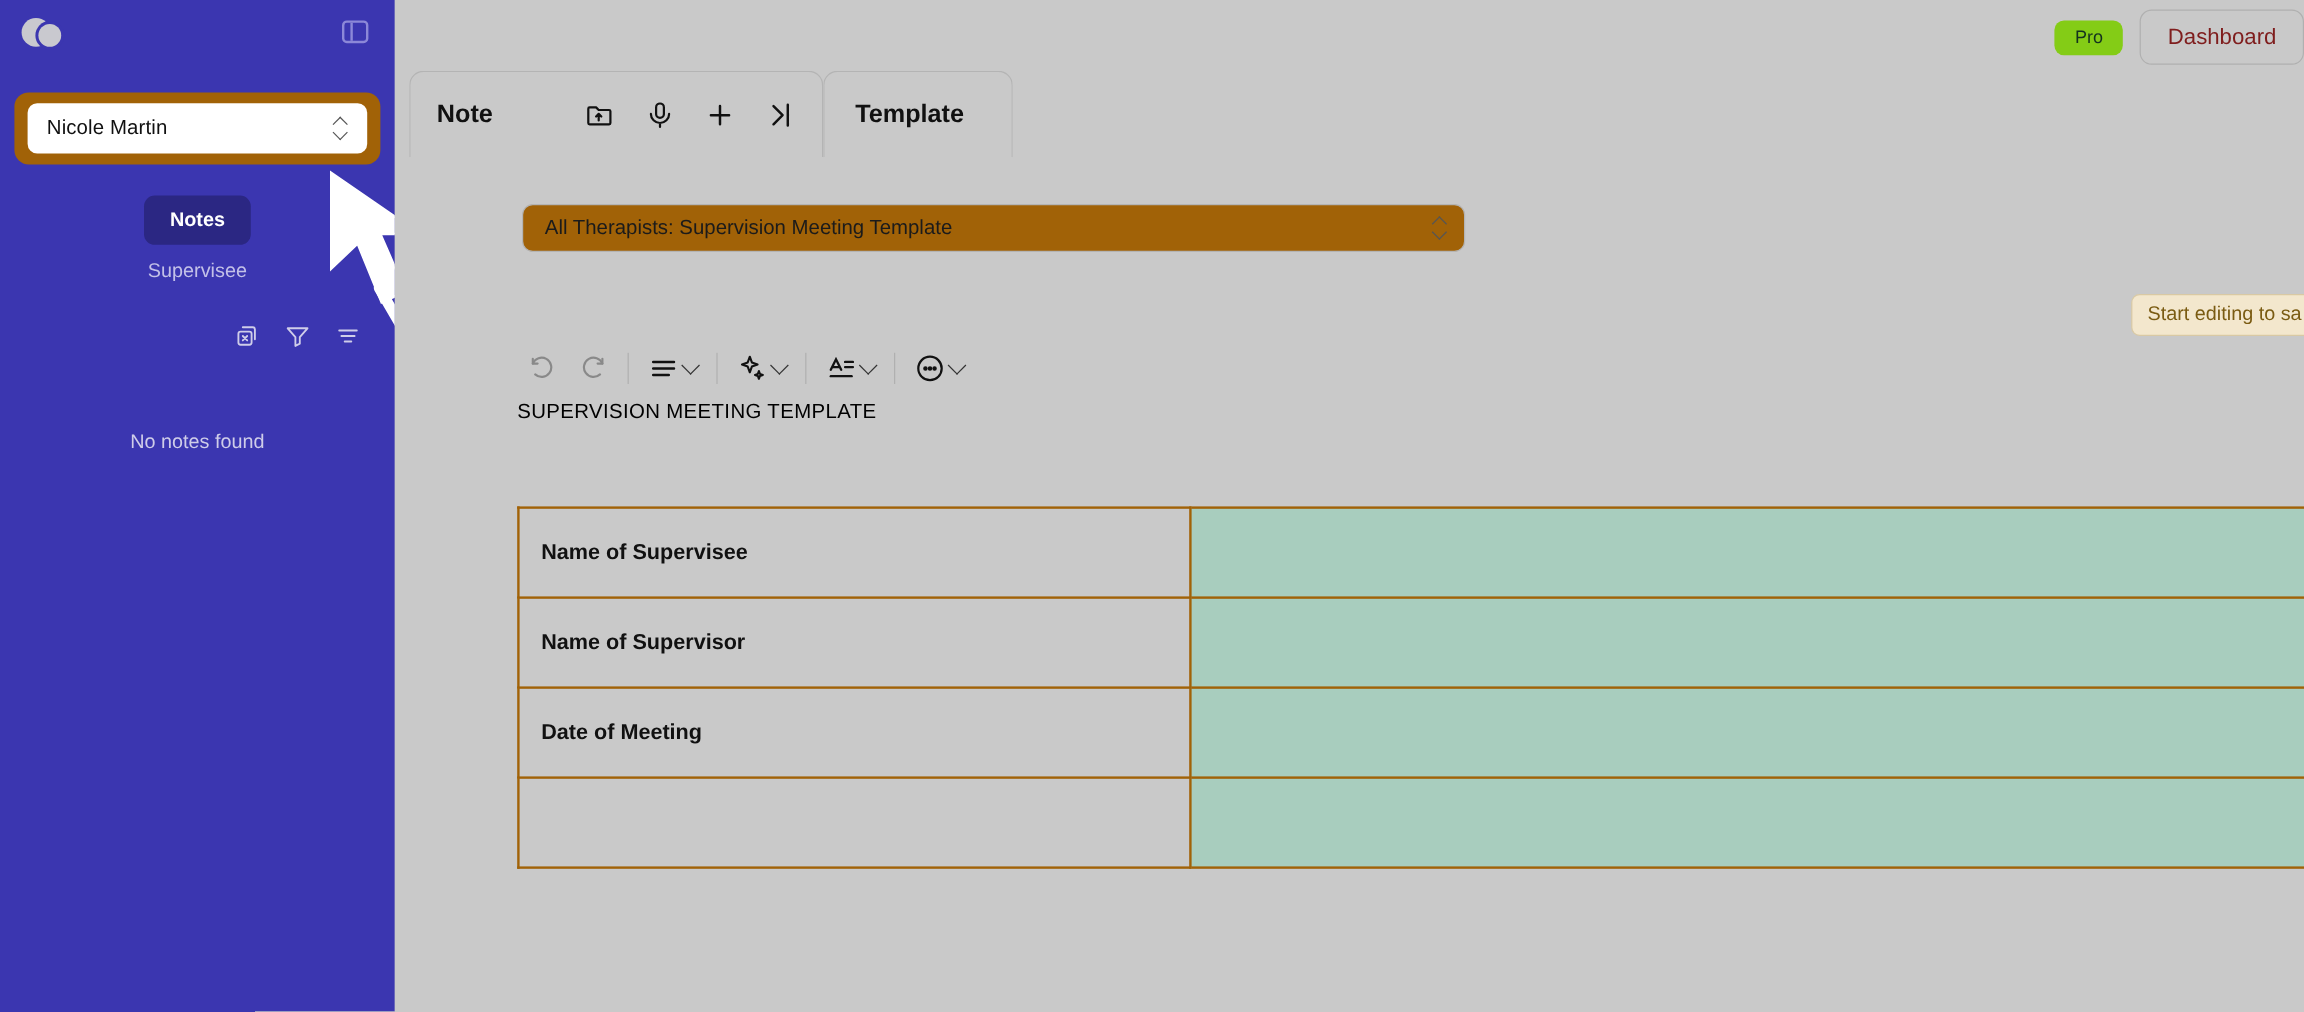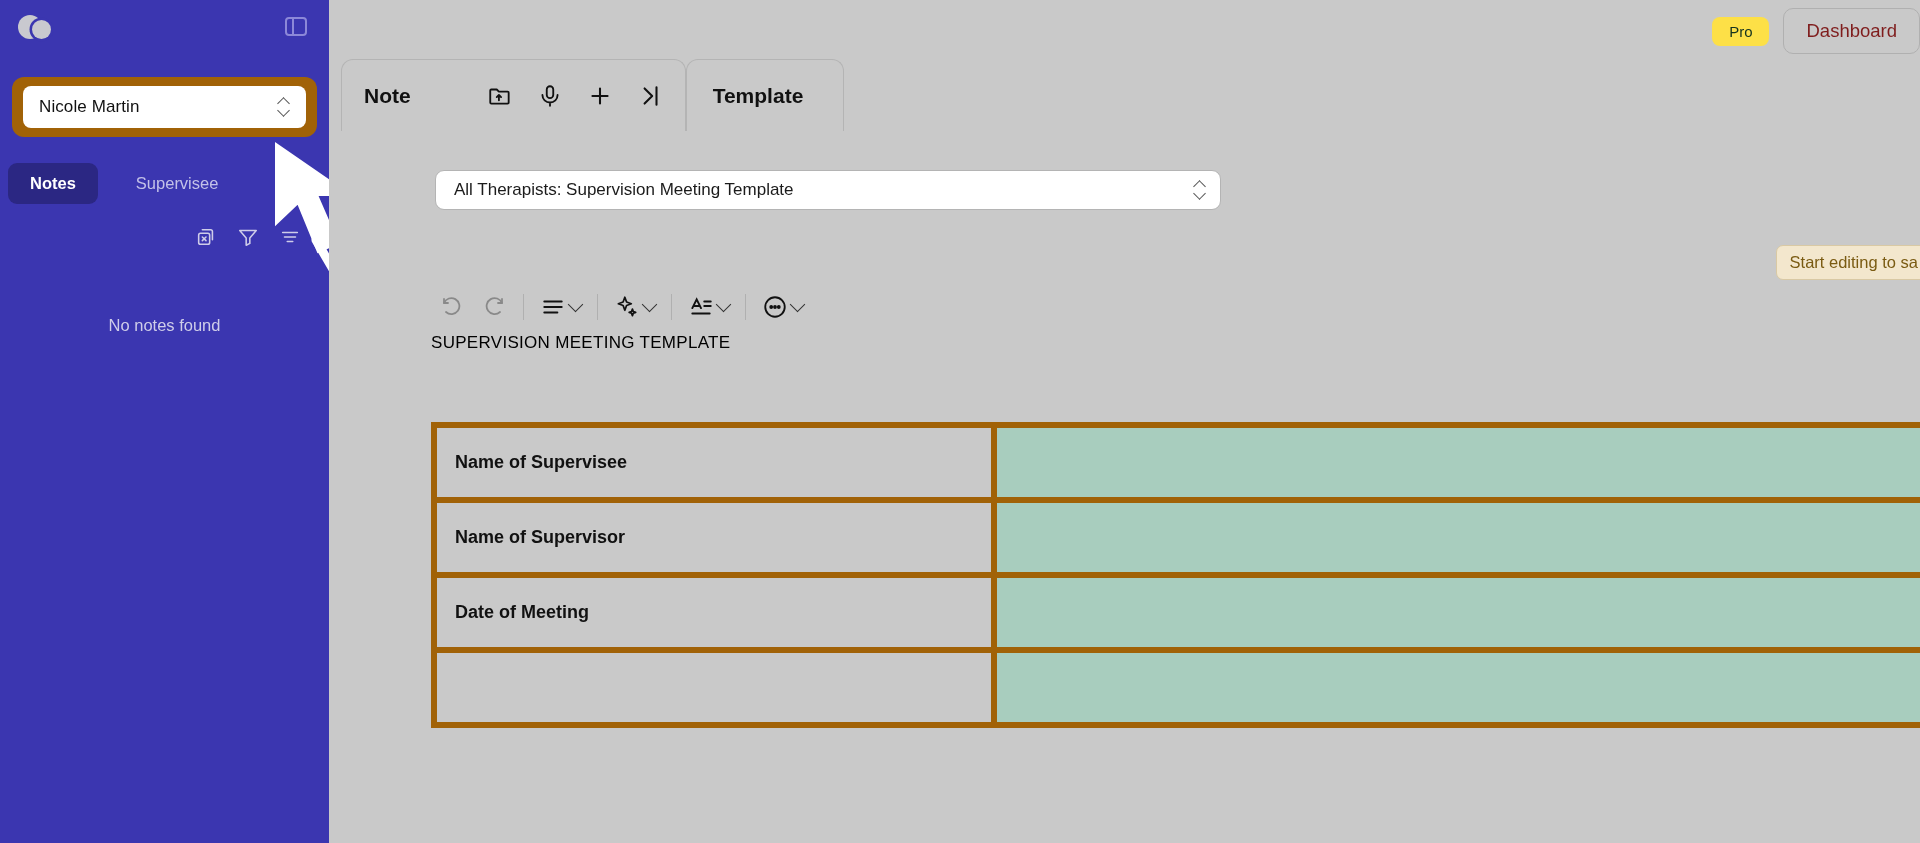--- a/index.html
+++ b/index.html
@@ -74,7 +74,7 @@
 
   .top-right { position: absolute; right: 0; top: 8px;
                display: flex; align-items: center; gap: 14px; }
-  .pro-badge { background: #fde047; color: #14321f; font-size: 15px;
+  .pro-badge { background: #84cc16; color: #14321f; font-size: 15px;
                padding: 6px 17px; border-radius: 8px; }
   .dash-btn { border: 1px solid #b0b0b0; border-radius: 10px;
               padding: 11px 22px; font-size: 18.5px; color: #7f1d1d;

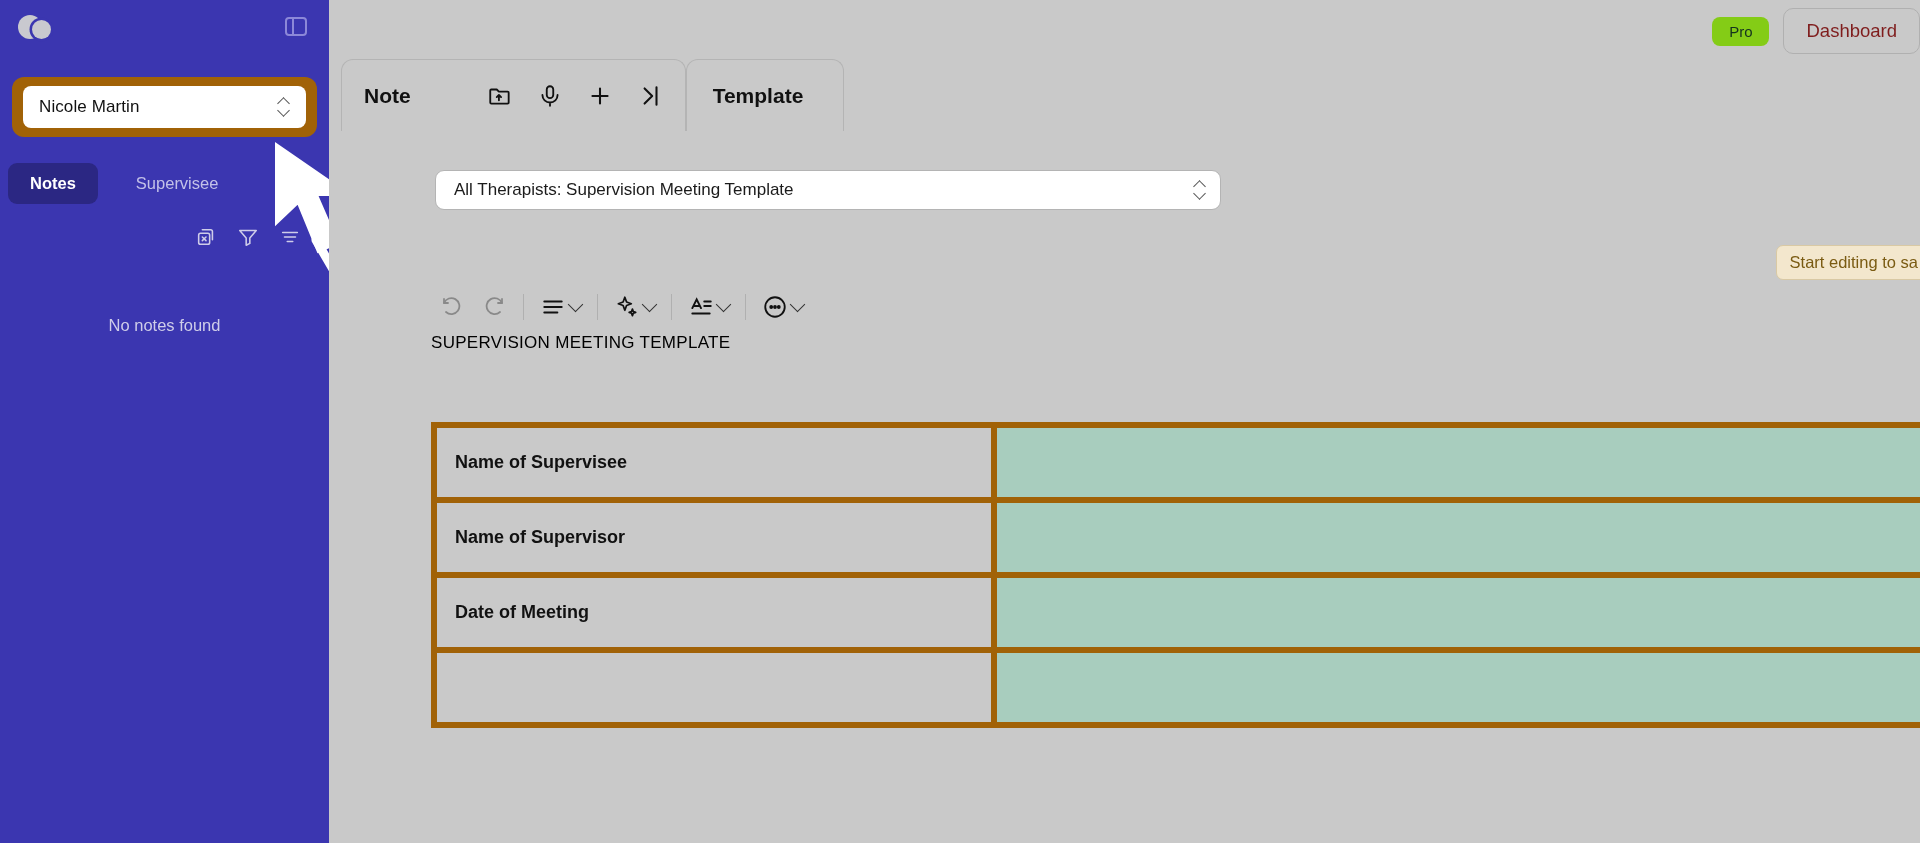--- a/index.html
+++ b/index.html
@@ -49,8 +49,8 @@
   .chev-updown:after  { bottom: 3px; transform: rotate(225deg); }
 
   
-  .sb-tabs { display: flex; align-items: center; gap: 16px;
-             margin: 26px 0 0 0; padding: 0 8px; position: relative; }
+  .sb-tabs { display: flex; align-items: center; gap: 2px;
+             margin: 26px 0 0 0; padding: 0 8px; position: relative; flex-direction: column; }
   .sb-tab { padding: 11px 22px; border-radius: 9px; font-size: 16.5px;
             color: #c3c1e8; cursor: pointer; white-space: nowrap; }
   .sb-tab.active { background: #2b2783; color: #ffffff; font-weight: 600; }

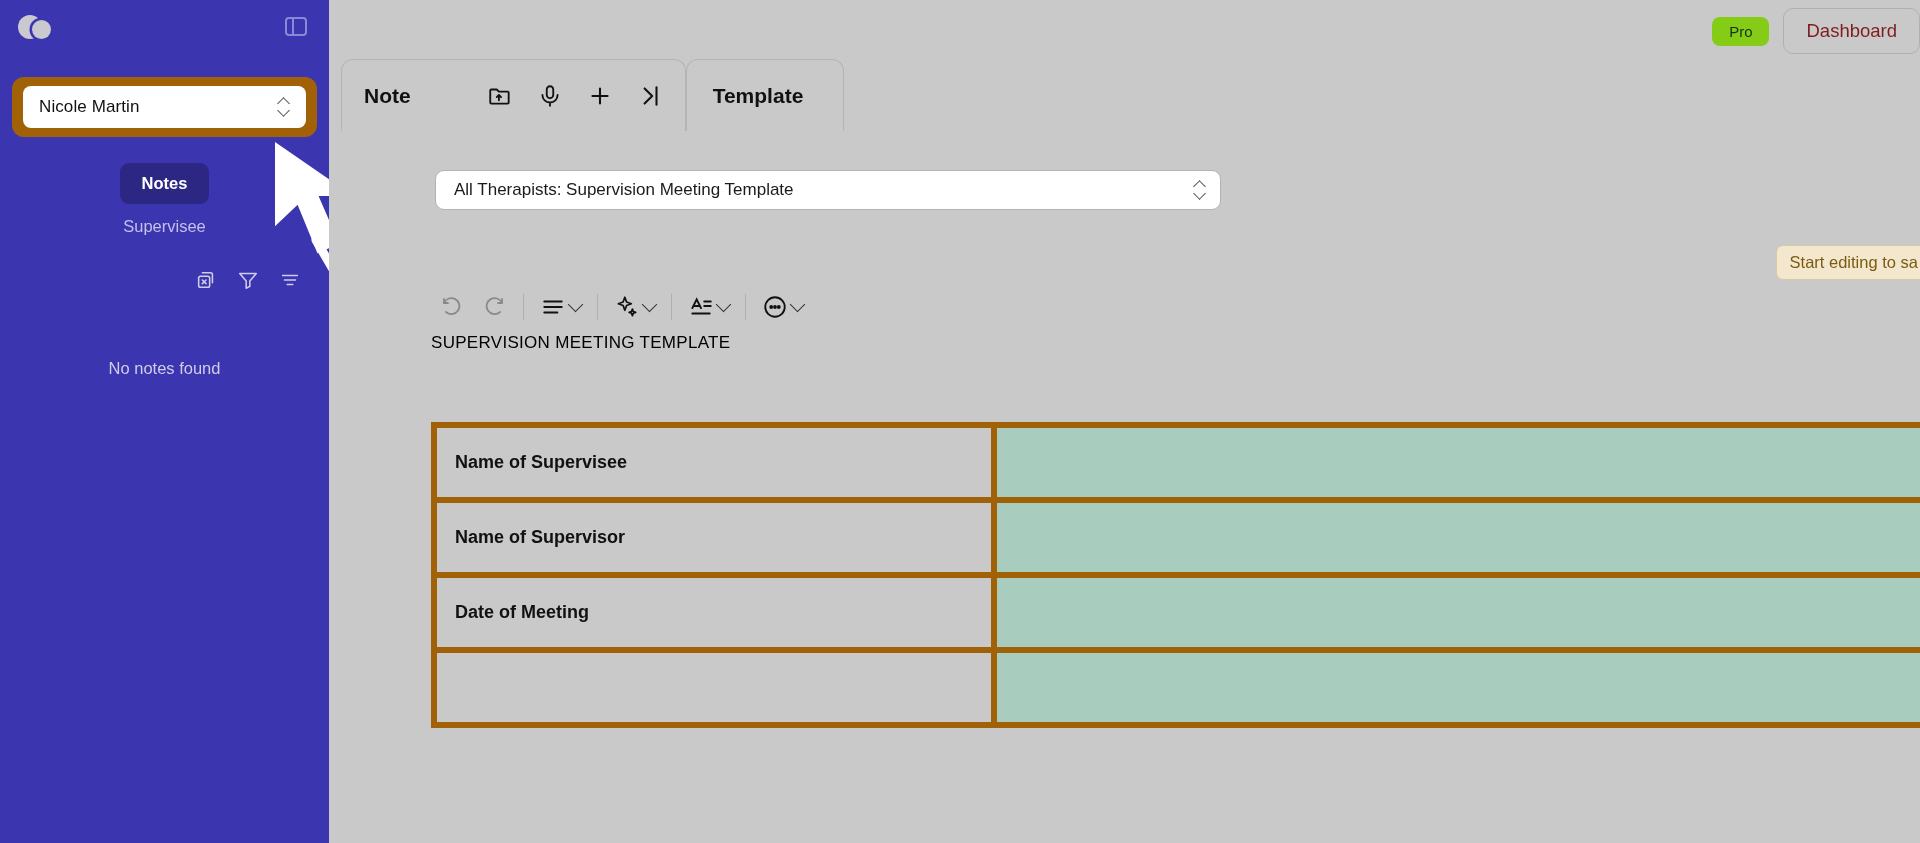--- a/index.html
+++ b/index.html
@@ -95,7 +95,7 @@
   
   .tpl-select { position: absolute; left: 106px; top: 170px;
                 width: 786px; height: 40px; border: 1px solid #b4b4b4;
-                border-radius: 9px; background: #ffffff;
+                border-radius: 9px; background: #a16207;
                 display: flex; align-items: center;
                 justify-content: space-between; padding: 0 14px 0 18px;
                 cursor: pointer; }

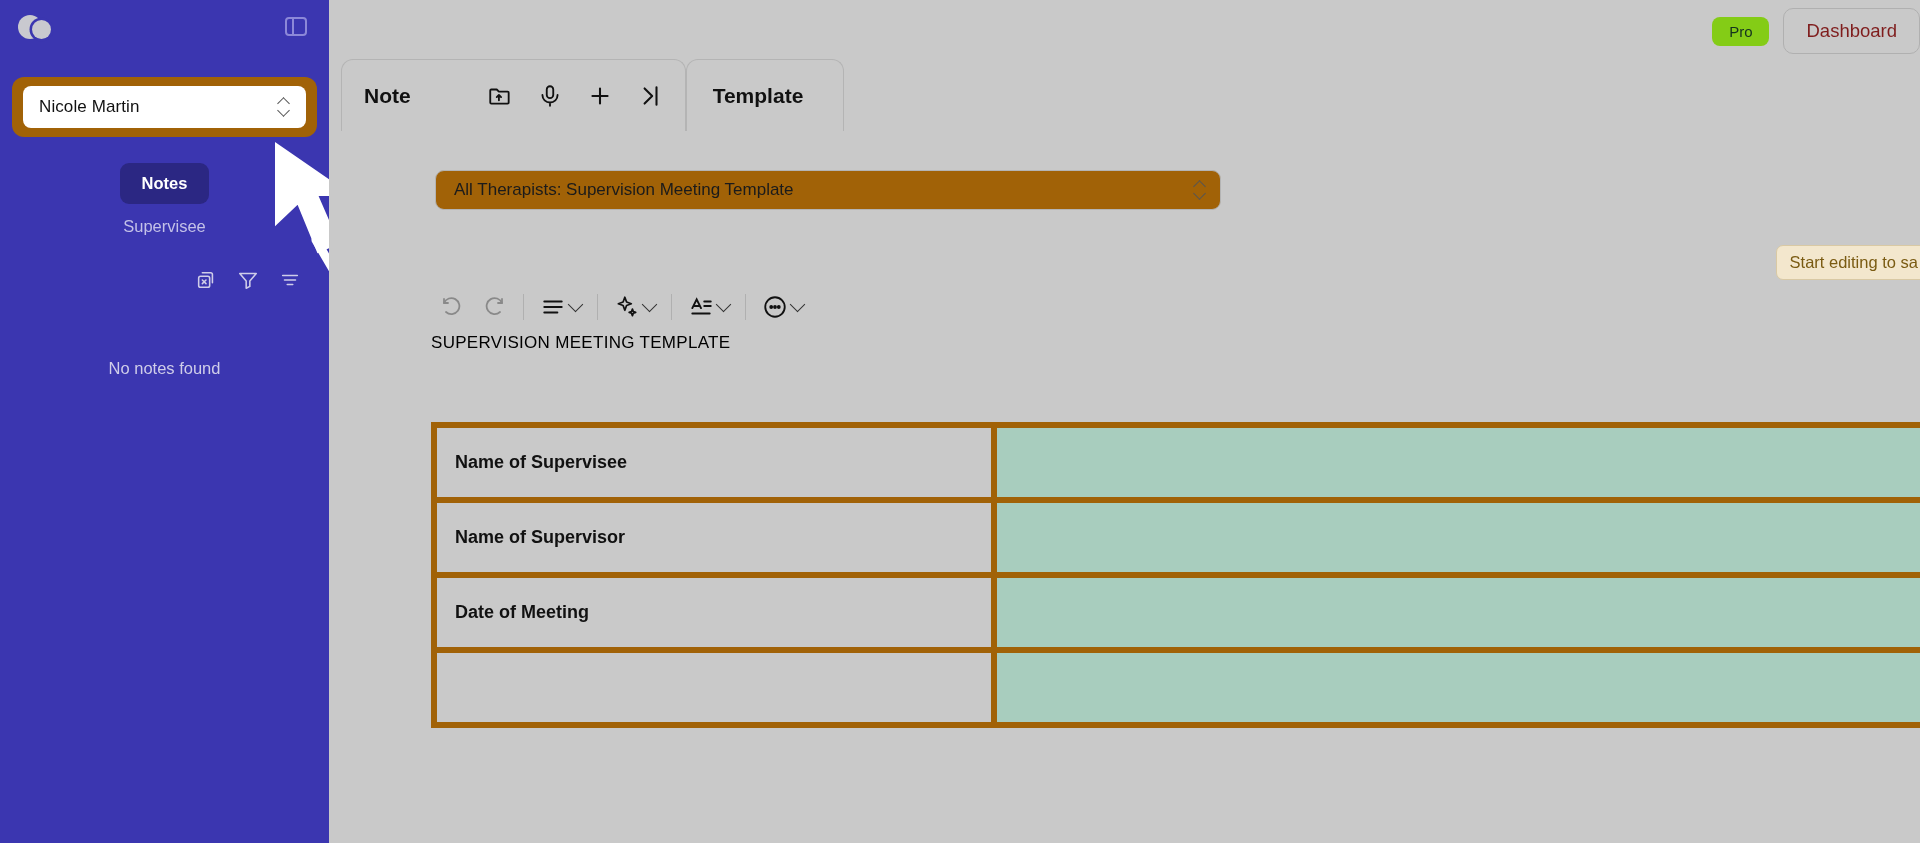--- a/index.html
+++ b/index.html
@@ -125,7 +125,7 @@
   .doc-table { position: absolute; left: 102px; top: 422px;
                width: 1500px; border: 2px solid #222;
                border-collapse: collapse; table-layout: fixed; }
-  .doc-table td { border: 6px solid #a16207; height: 75px;
+  .doc-table td { border: 2px solid #a16207; height: 75px;
                   padding: 0 18px; font-size: 18px; }
   .doc-table td.label { width: 560px; background: #c9c9c9;
                         font-weight: 700; color: #111; }

